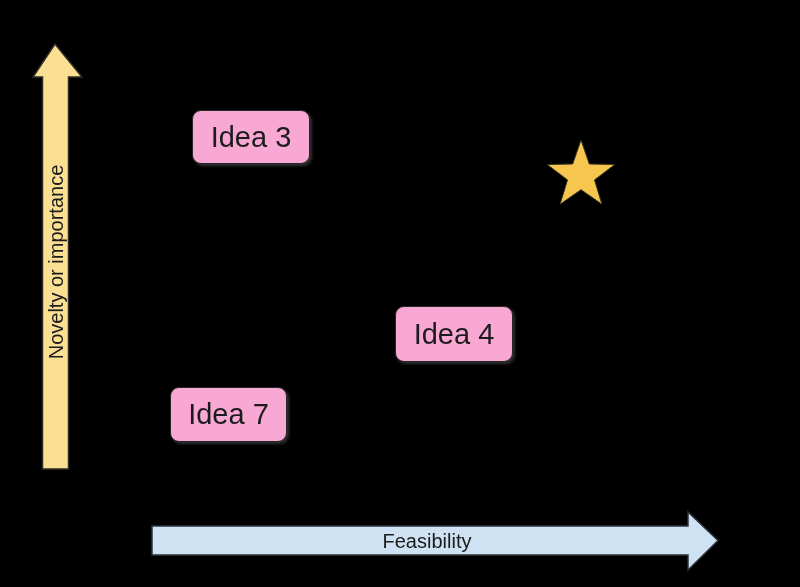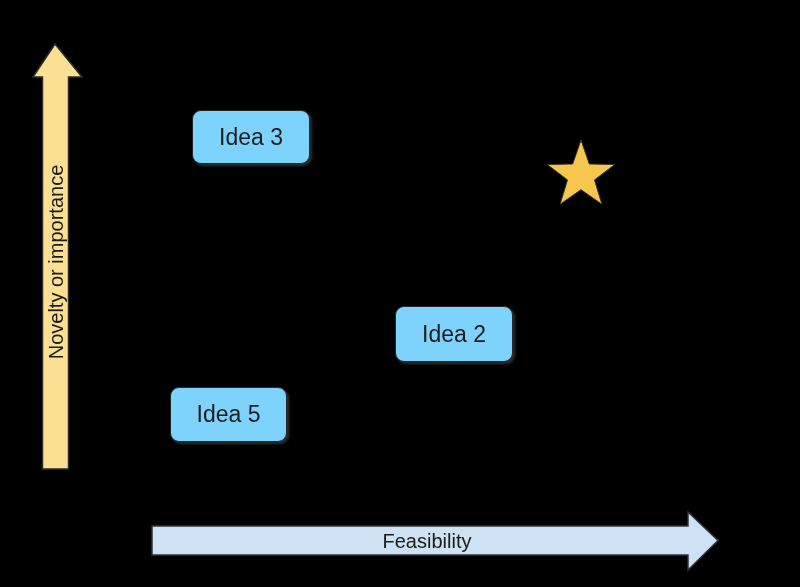--- a/index.html
+++ b/index.html
@@ -19,14 +19,14 @@
     position: absolute;
     z-index: 1;
     box-sizing: border-box;
-    background: #7dd3fc;
+    background: #f9a8d4;
     border: 1px solid #262626;
     border-radius: 9px;
     box-shadow: 2px 2px 3px rgba(88, 88, 88, 0.55);
     display: flex;
     align-items: center;
     justify-content: center;
-    font-size: 23px;
+    font-size: 29px;
     color: #1c1c1c;
   }
   #idea-1 { left: 170px; top: 387px; width: 117px; height: 55px; }

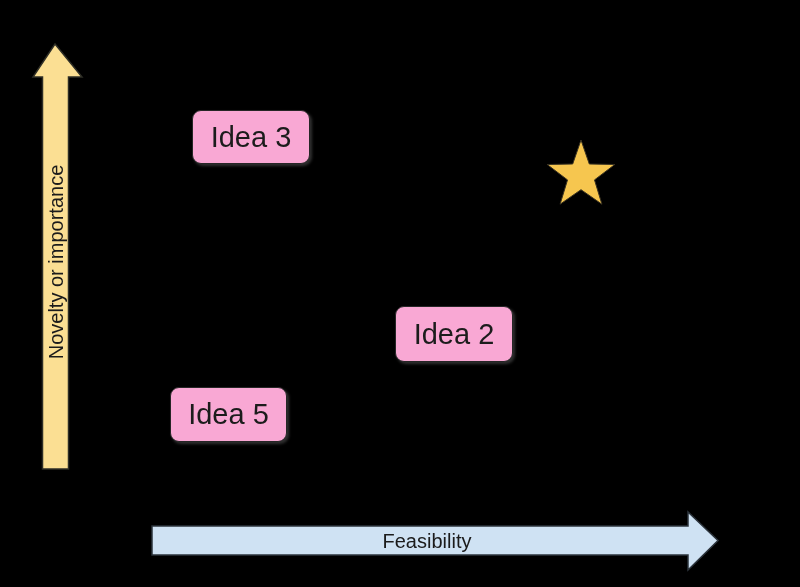--- a/index.html
+++ b/index.html
@@ -55,7 +55,7 @@
     <span>Idea 3</span>
   </div>
   <div class="idea-box" id="idea-2">
-    <span>Idea 2</span>
+    <span>Idea 4</span>
   </div>
   <div class="idea-box" id="idea-1">
     <span>Idea 5</span>

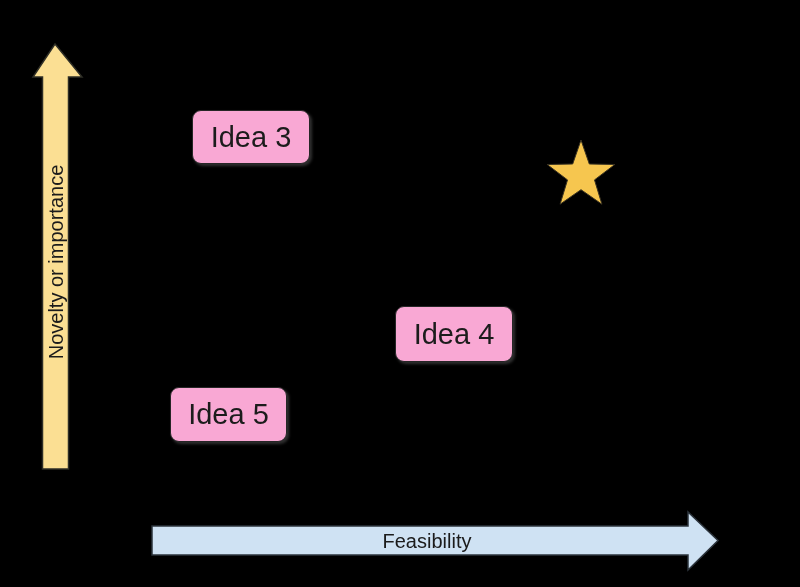--- a/index.html
+++ b/index.html
@@ -58,7 +58,7 @@
     <span>Idea 4</span>
   </div>
   <div class="idea-box" id="idea-1">
-    <span>Idea 5</span>
+    <span>Idea 7</span>
   </div>
 
   <svg id="shapes" width="800" height="587" viewBox="0 0 800 587">

